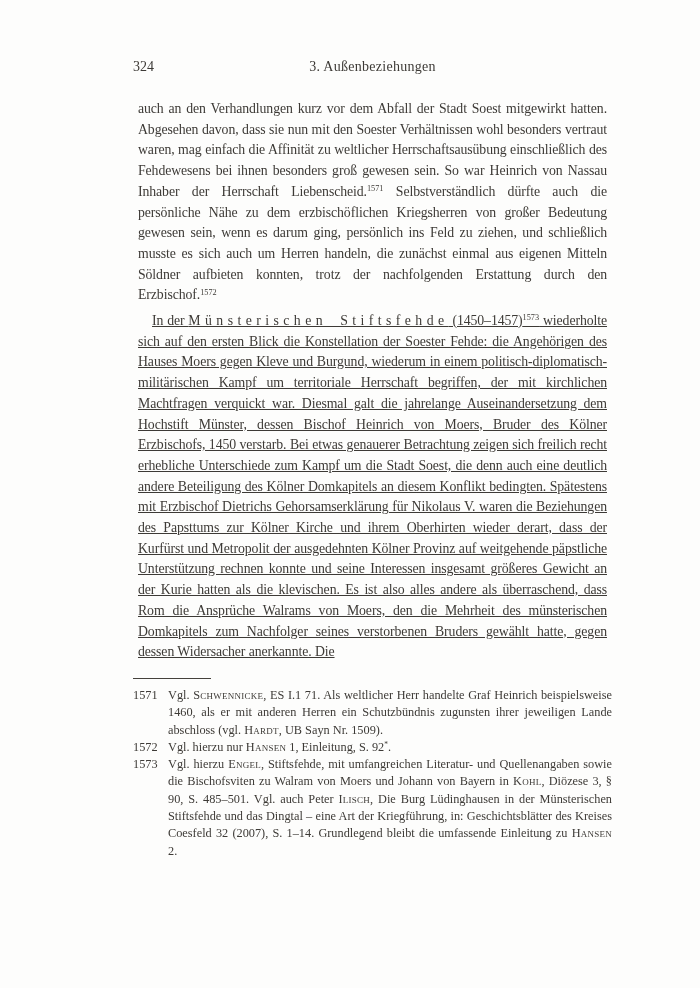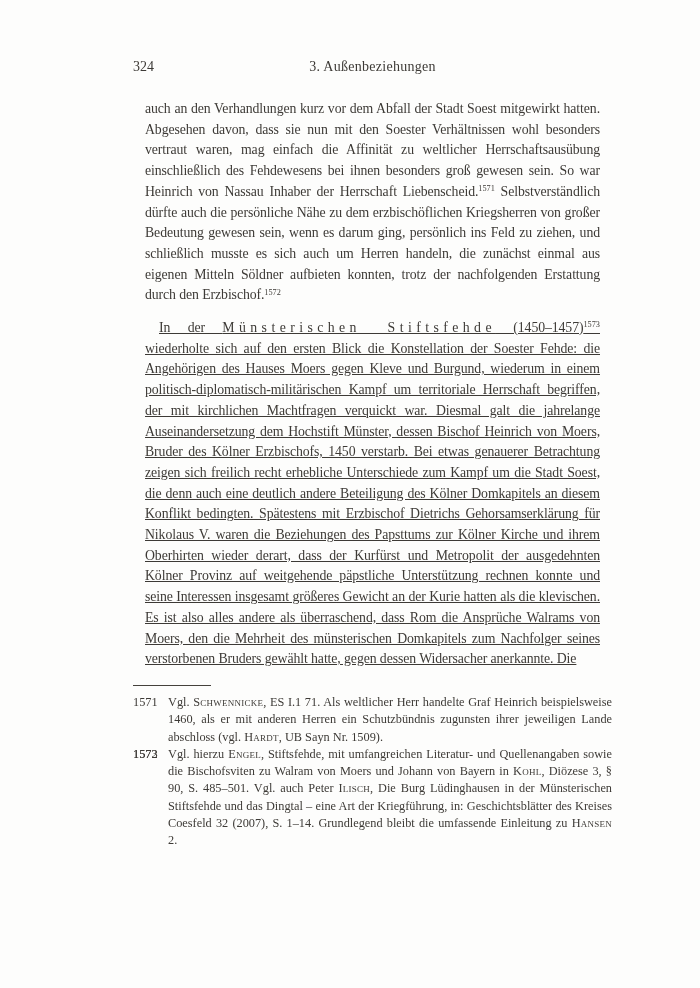--- a/index.html
+++ b/index.html
@@ -47,7 +47,7 @@
     hyphens: auto;
     -webkit-hyphens: auto;
   }
-  .para { margin: 12px; }
+  .para { margin: 5px; }
   .para.indent { text-indent: 14px; text-decoration: underline; }
   .seg-sup, sup.seg-sup {
     font-size: 60%;

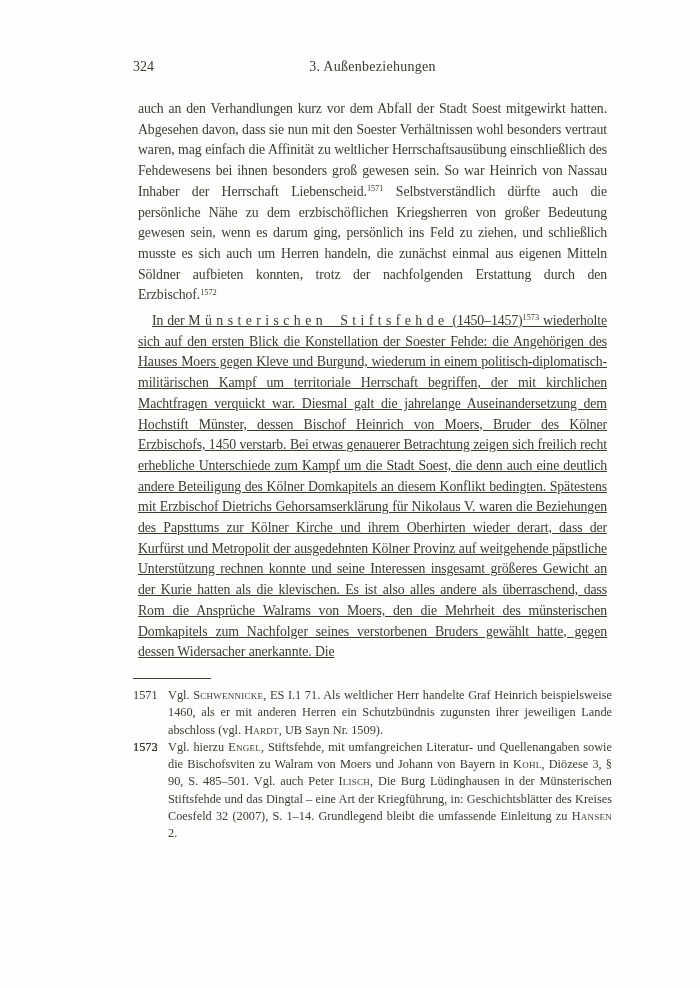--- a/index.html
+++ b/index.html
@@ -108,7 +108,7 @@
 
   <div class="footnote-list">
       <div class="footnote"><span class="fn-num">1571</span><span class="fn-body"><span class="seg-text">Vgl. </span><span class="seg-sc">Schwennicke</span><span class="seg-text">, ES I.1 71. Als weltlicher Herr handelte Graf Heinrich beispielsweise 1460, als er mit anderen Herren ein Schutzbündnis zugunsten ihrer jeweiligen Lande abschloss (vgl. </span><span class="seg-sc">Hardt</span><span class="seg-text">, UB Sayn Nr. 1509).</span></span></div>
-      <div class="footnote"><span class="fn-num">1572</span></div>
+      <div class="footnote"><span class="fn-num">1572</span><span class="fn-body"><span class="seg-text">Vgl. hierzu nur </span><span class="seg-sc">Hansen</span><span class="seg-text"> 1, Einleitung, S. 92</span><sup class="seg-sup">*</sup><span class="seg-text">.</span></span></div>
       <div class="footnote"><span class="fn-num">1573</span><span class="fn-body"><span class="seg-text">Vgl. hierzu </span><span class="seg-sc">Engel</span><span class="seg-text">, Stiftsfehde, mit umfangreichen Literatur- und Quellenangaben sowie die Bischofsviten zu Walram von Moers und Johann von Bayern in </span><span class="seg-sc">Kohl</span><span class="seg-text">, Diözese 3, § 90, S. 485–501. Vgl. auch Peter </span><span class="seg-sc">Ilisch</span><span class="seg-text">, Die Burg Lüdinghausen in der Münsterischen Stiftsfehde und das Dingtal – eine Art der Kriegführung, in: Geschichtsblätter des Kreises Coesfeld 32 (2007), S. 1–14. Grundlegend bleibt die umfassende Einleitung zu </span><span class="seg-sc">Hansen</span><span class="seg-text"> 2.</span></span></div>
     </div>
 </div>

